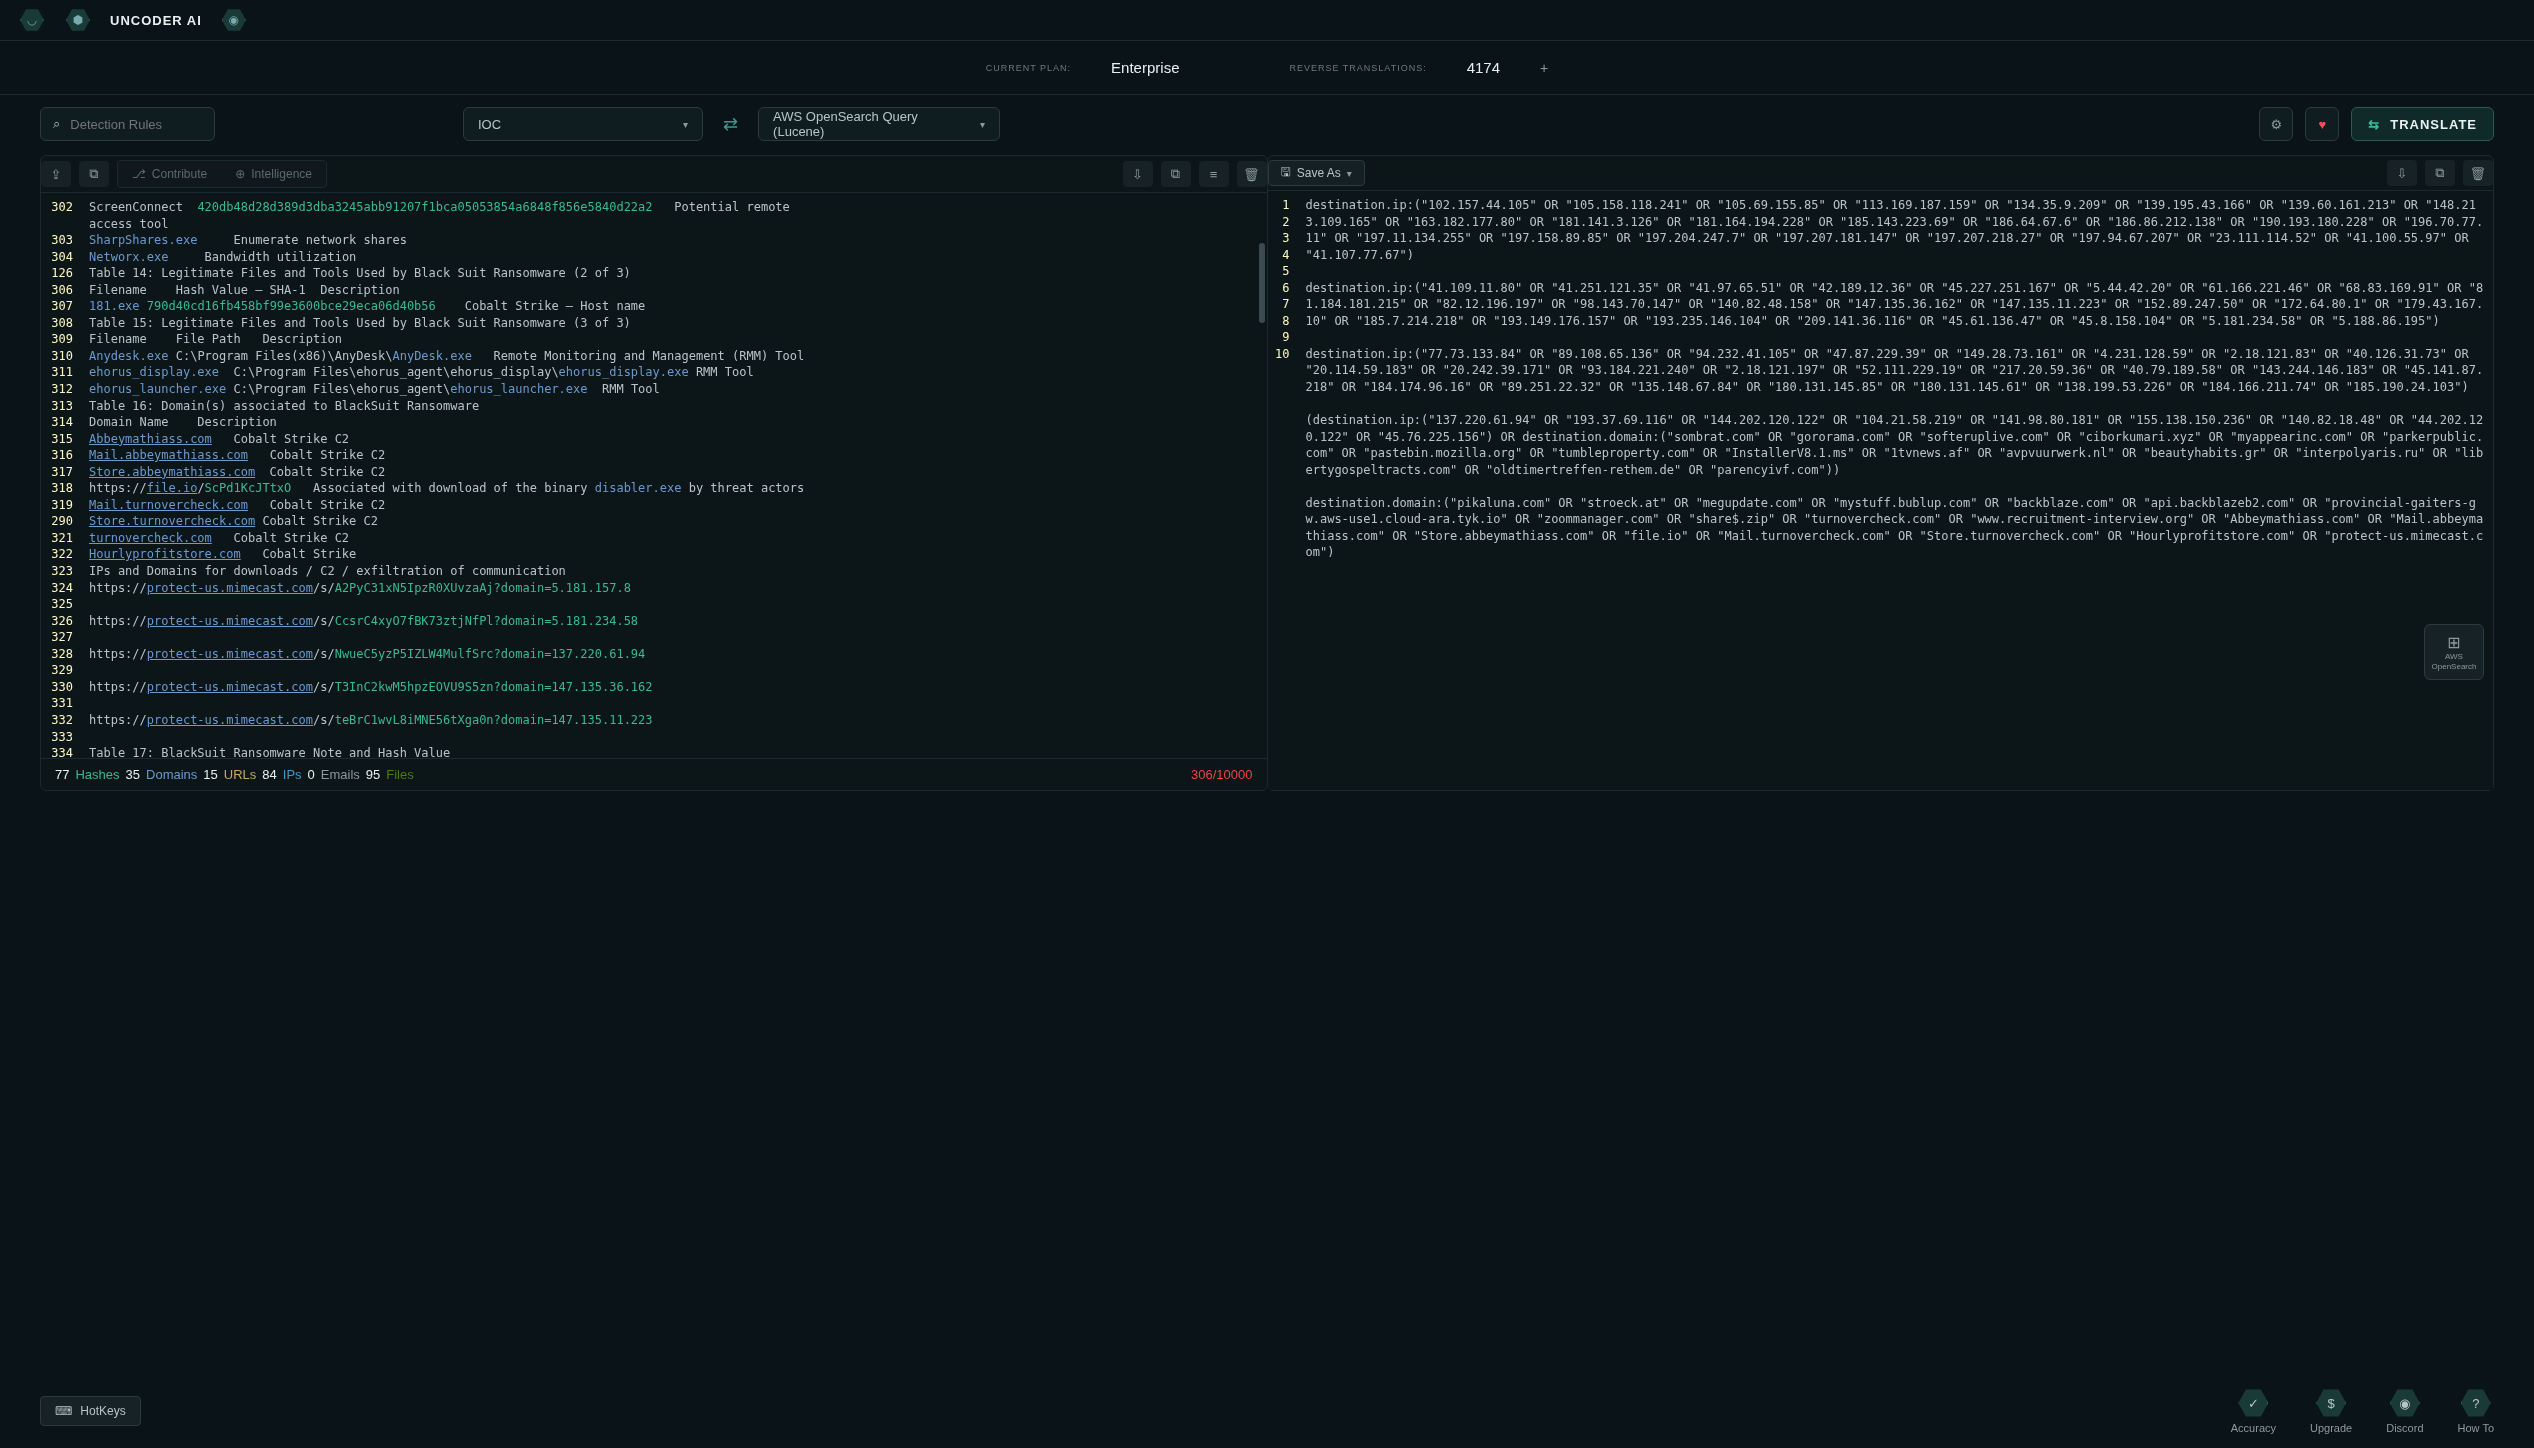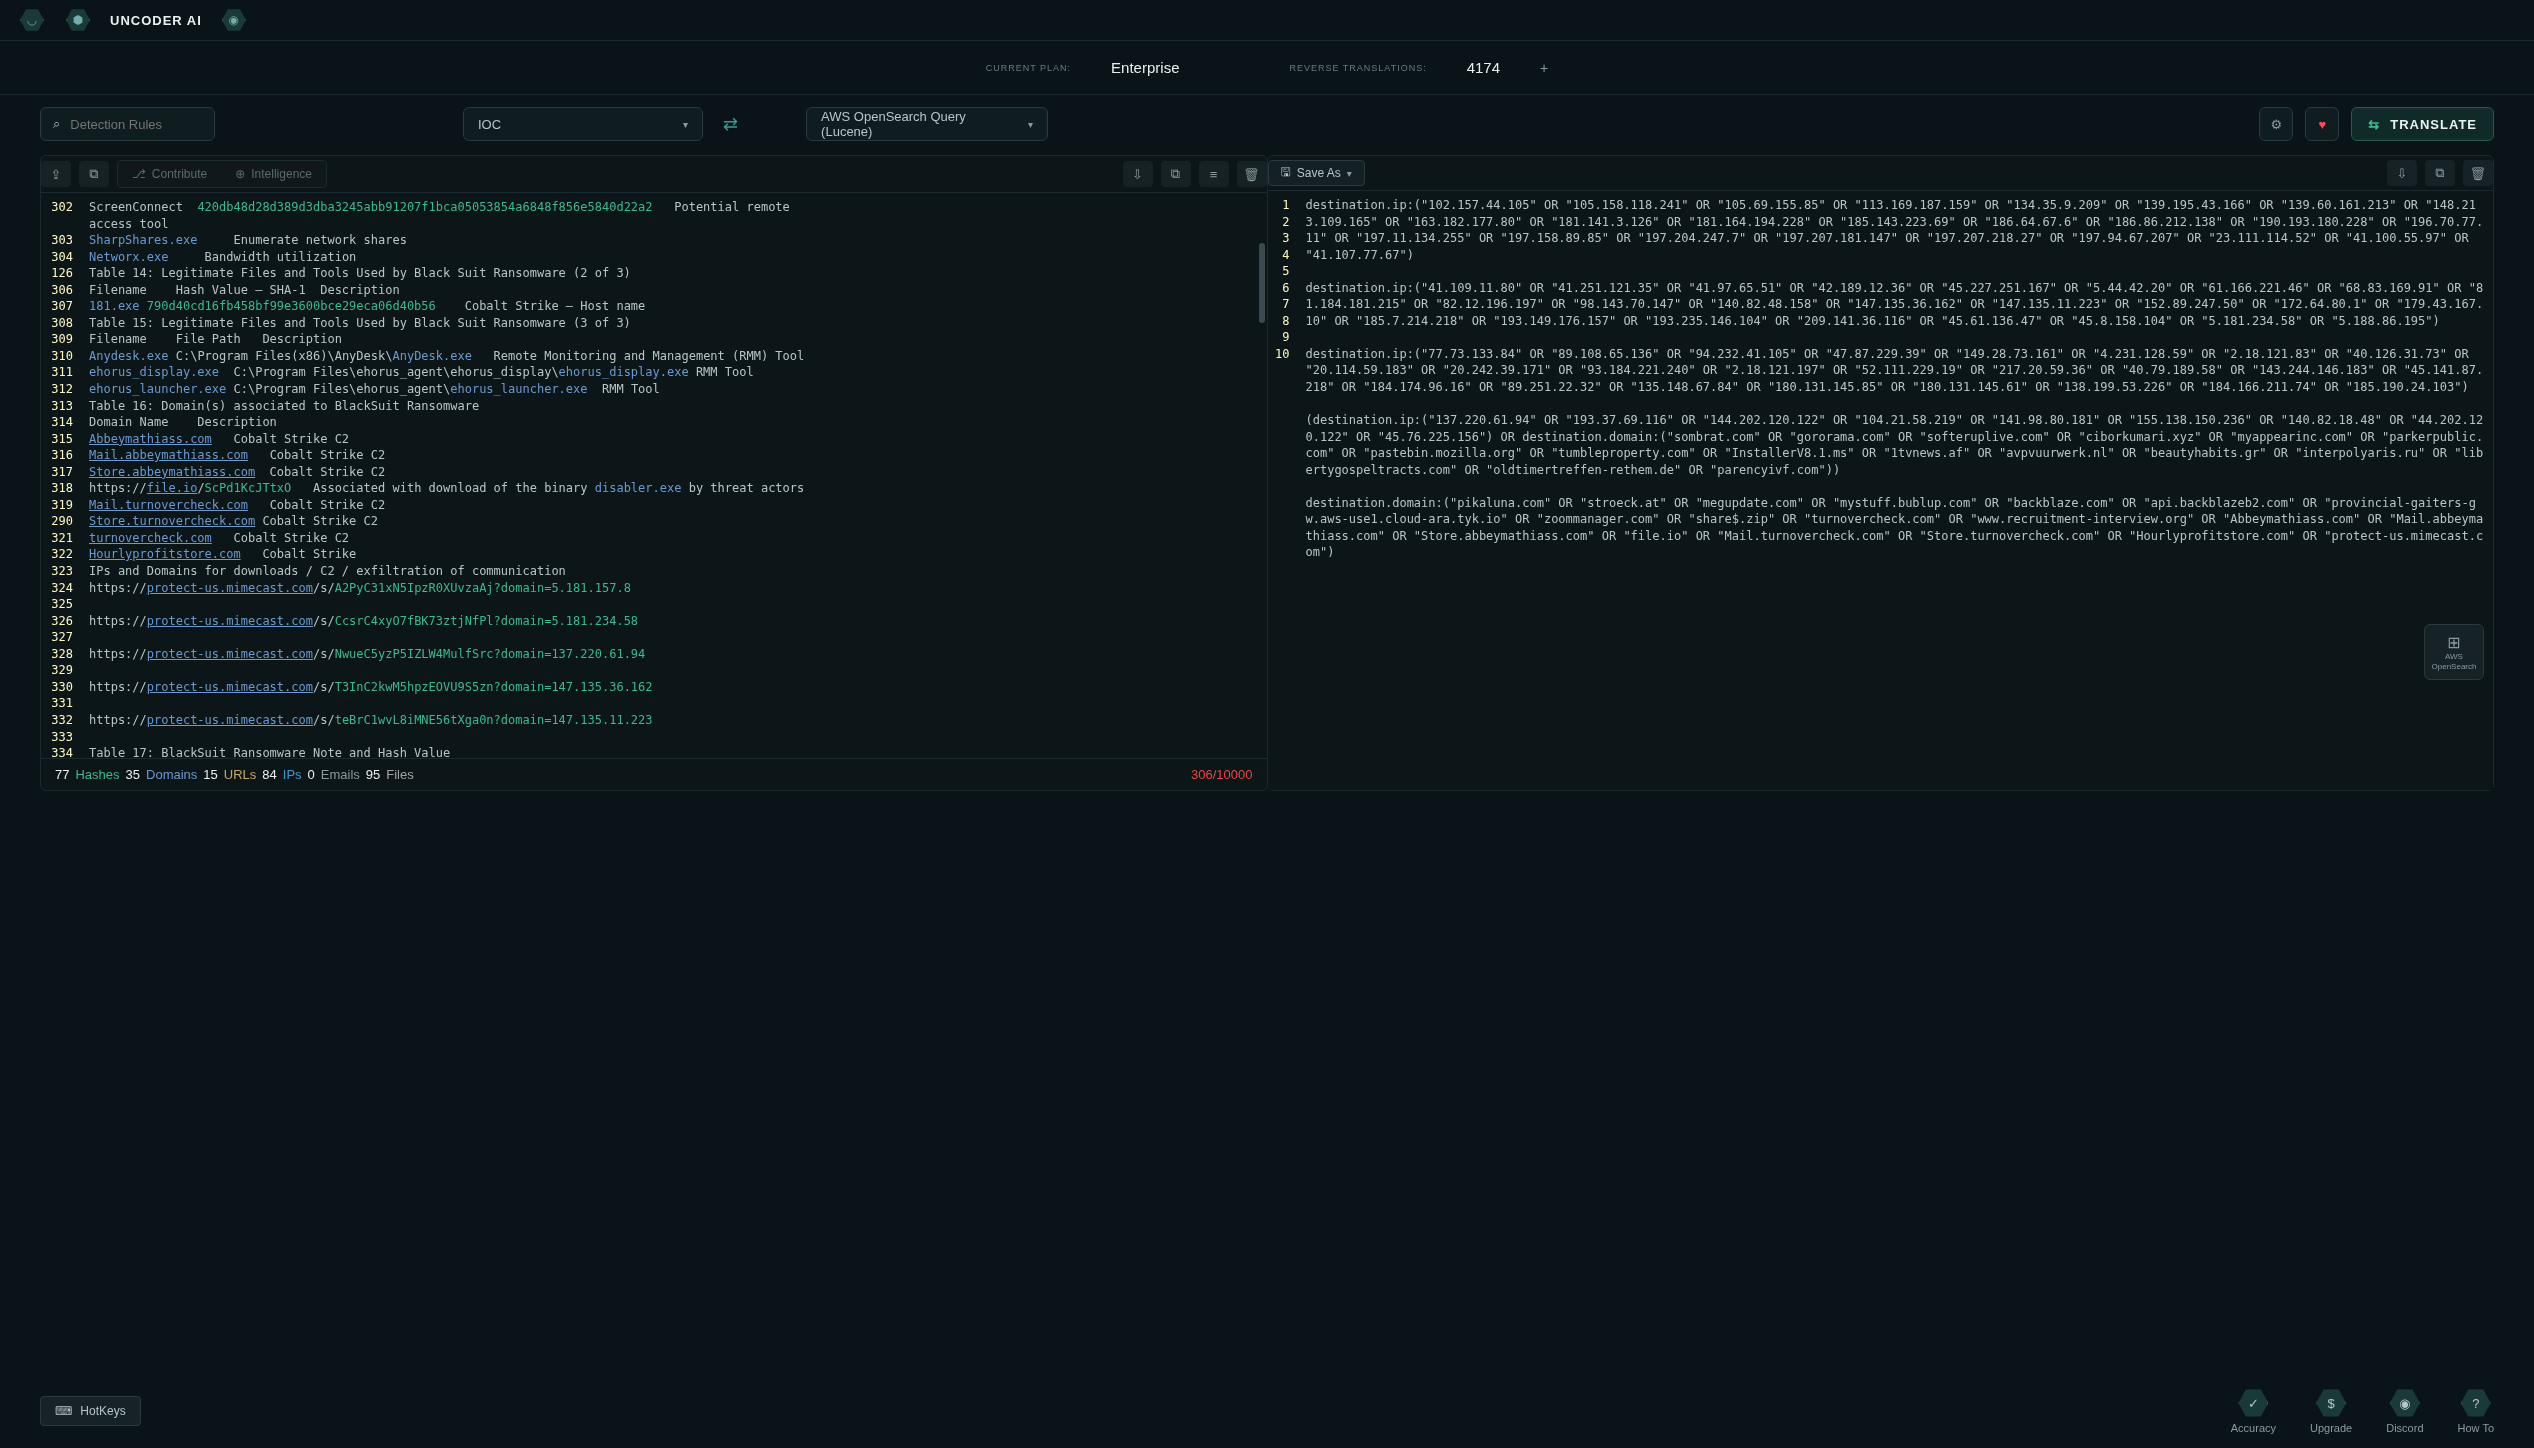--- a/index.html
+++ b/index.html
@@ -87,7 +87,7 @@
   cursor: pointer;
 }
 .dropdown.ioc { width: 240px; margin-left: 236px; }
-.dropdown.aws { width: 242px; margin-left: 48px; }
+.dropdown.aws { width: 242px; }
 .swap-icon { color: #3a9a90; font-size: 18px; margin: 0 8px; }
 .icon-btn {
   width: 34px; height: 34px;

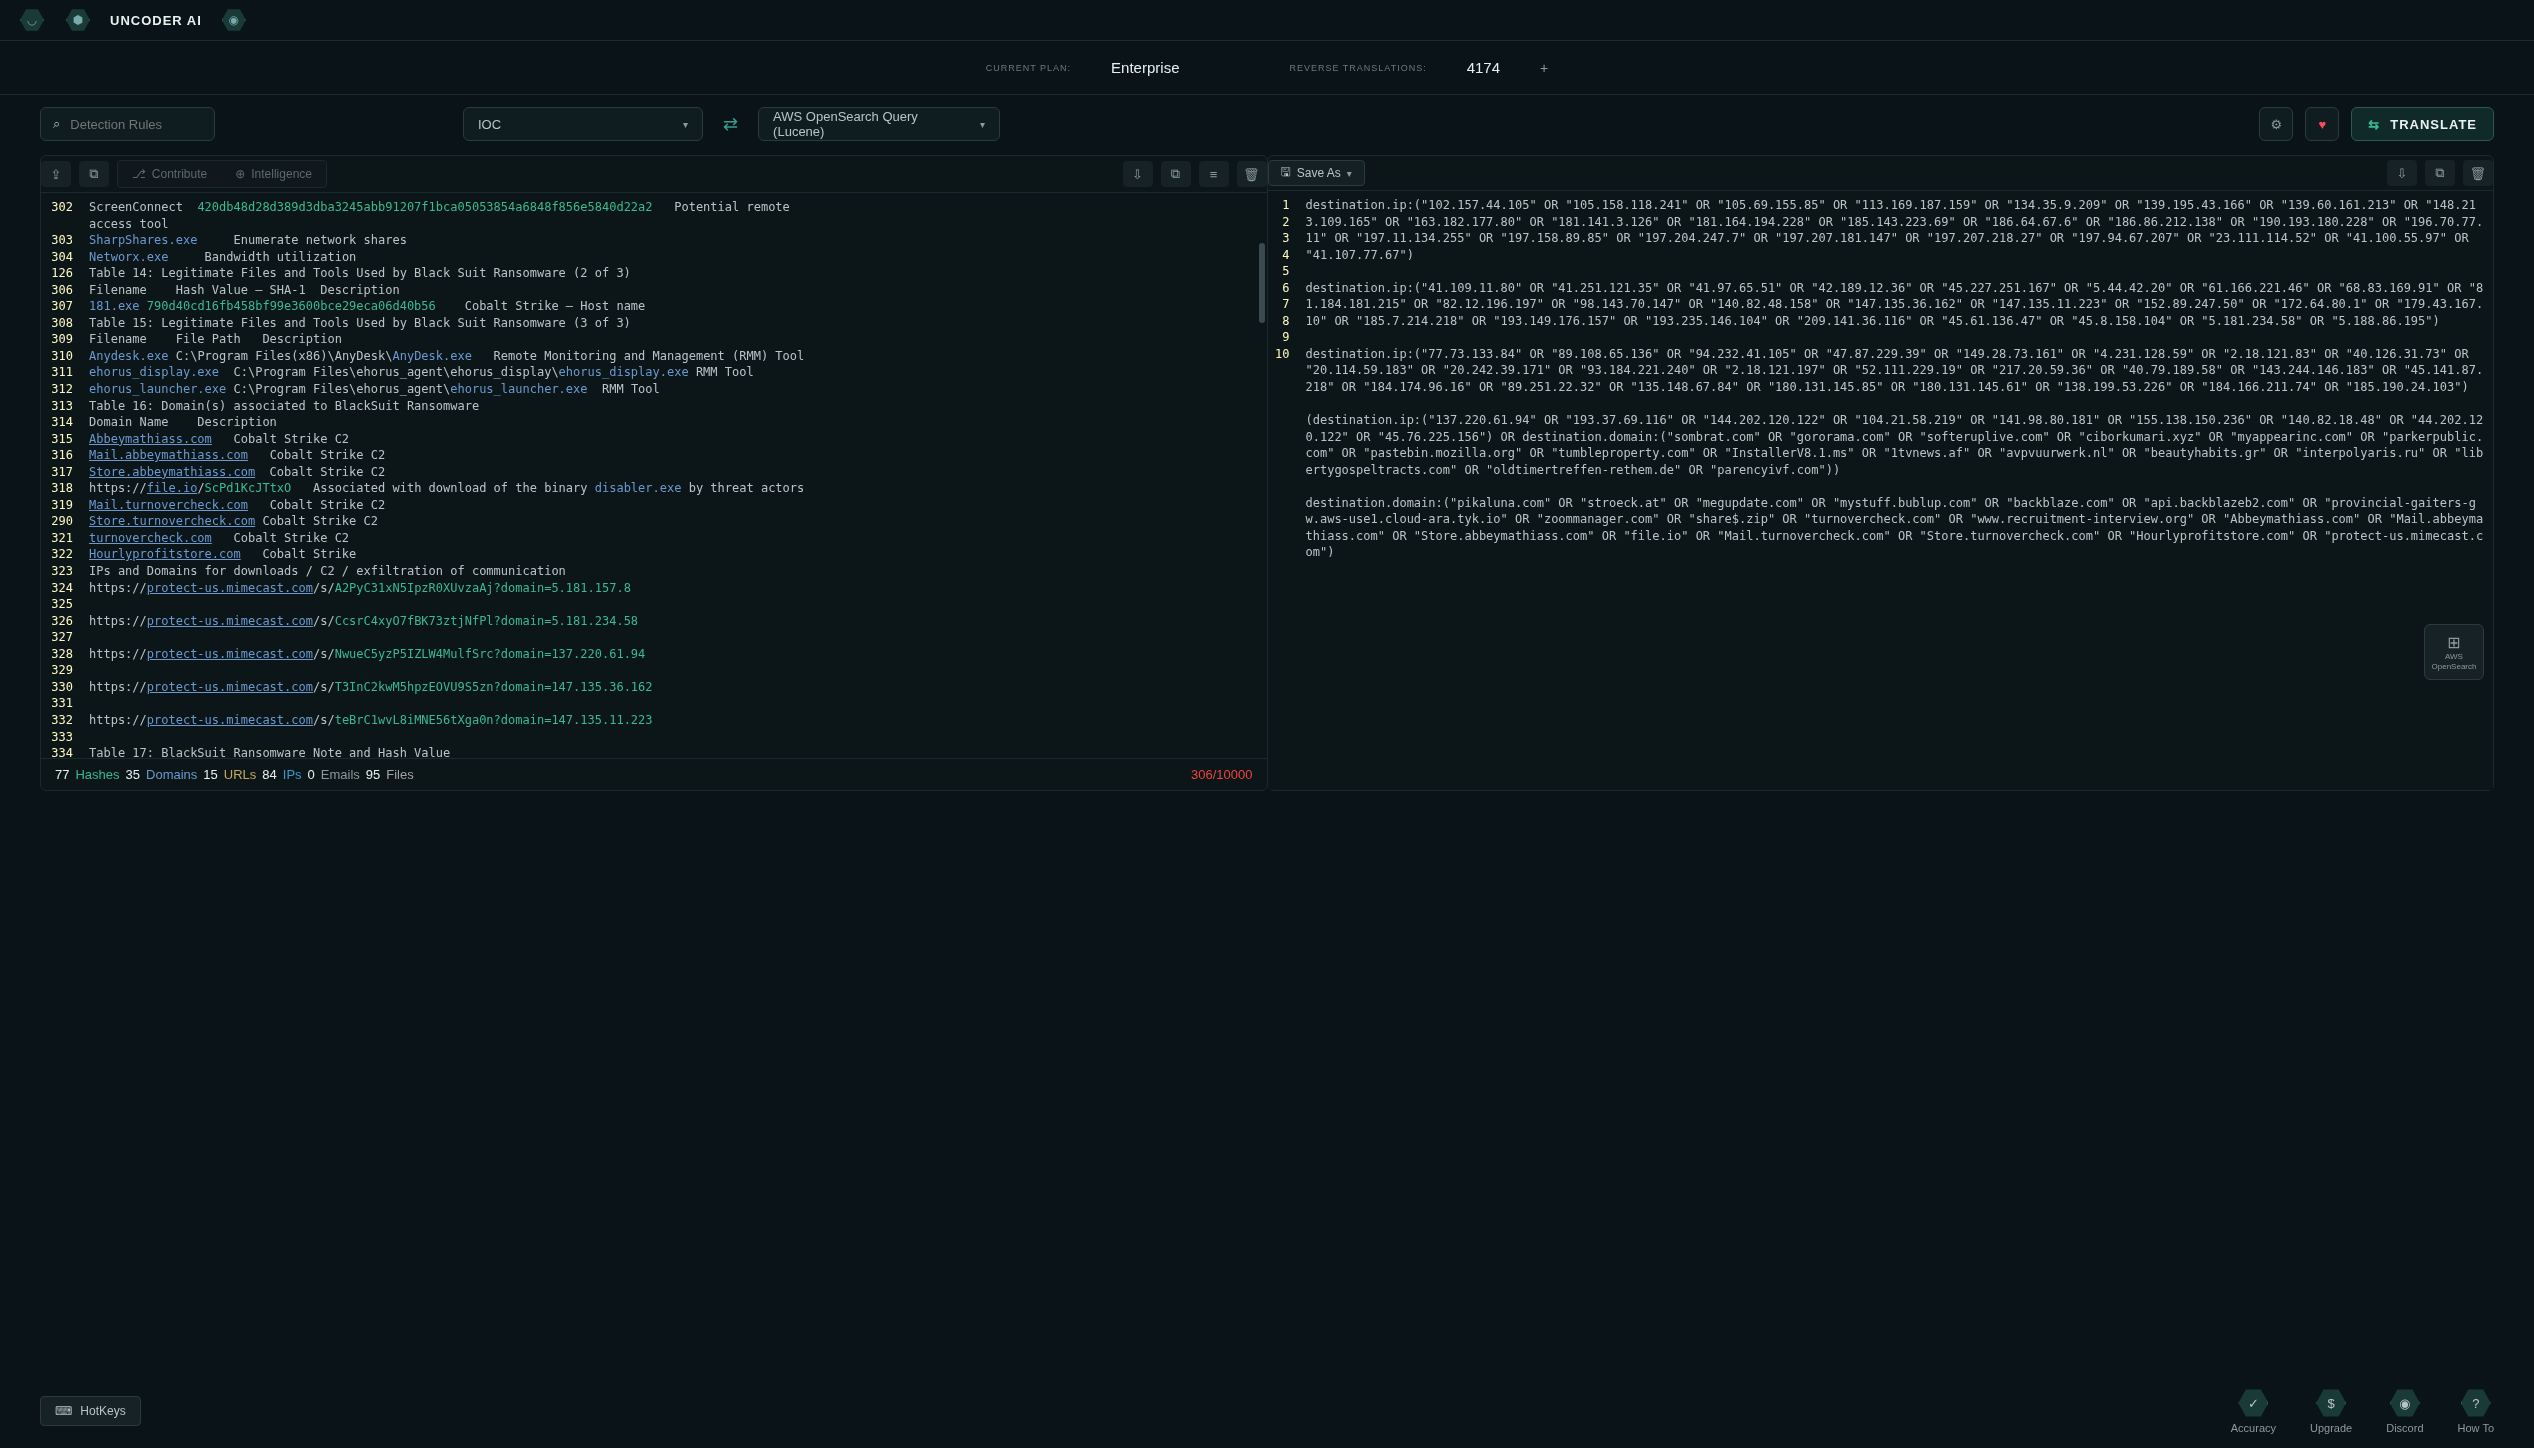--- a/index.html
+++ b/index.html
@@ -199,7 +199,7 @@
 .status-bar .urls { color: #c8a860; }
 .status-bar .ips { color: #3a9ad0; }
 .status-bar .emails { color: #8a9a9d; }
-.status-bar .files { color: #a3a3a3; }
+.status-bar .files { color: #4d7c0f; }
 .counter { margin-left: auto; color: #ef4444; }
 .right-panel .editor .code { white-space: pre-wrap; word-break: break-all; }
 .bottom-bar {

